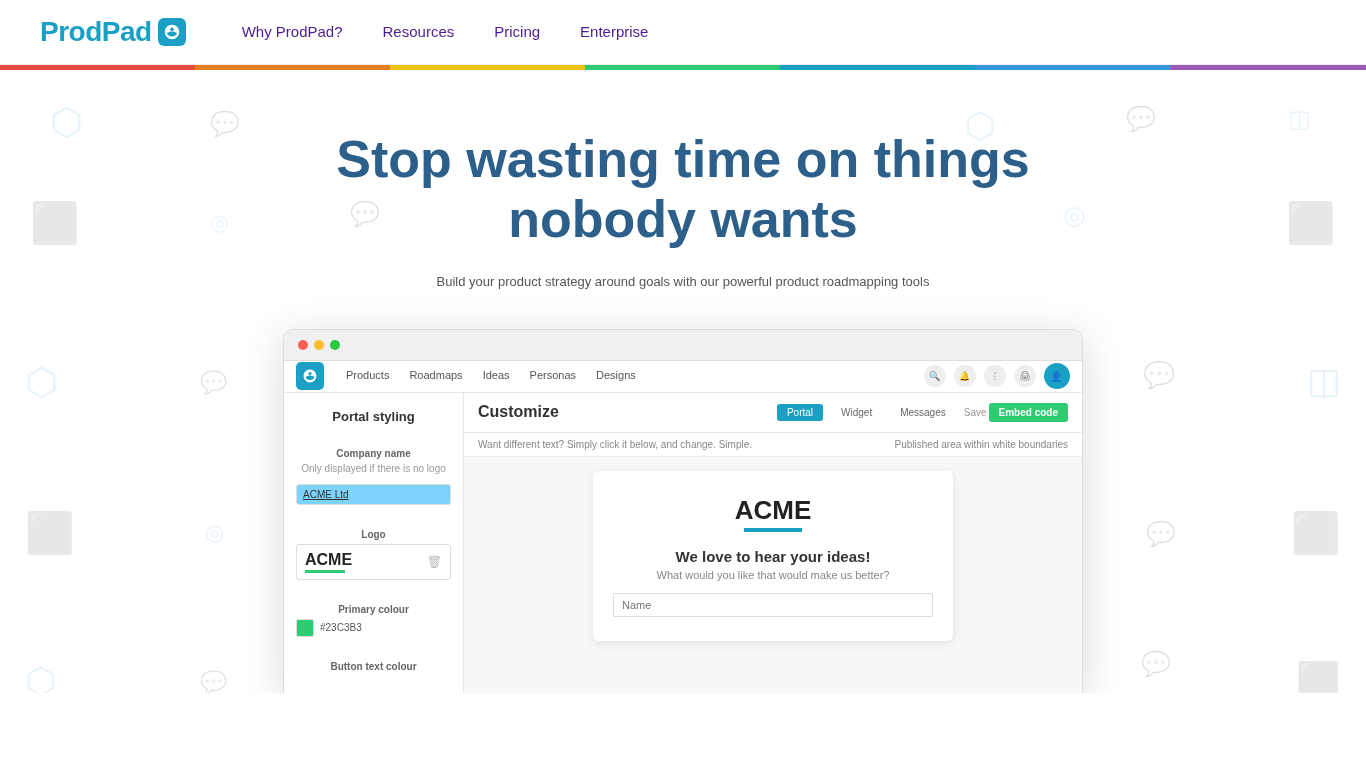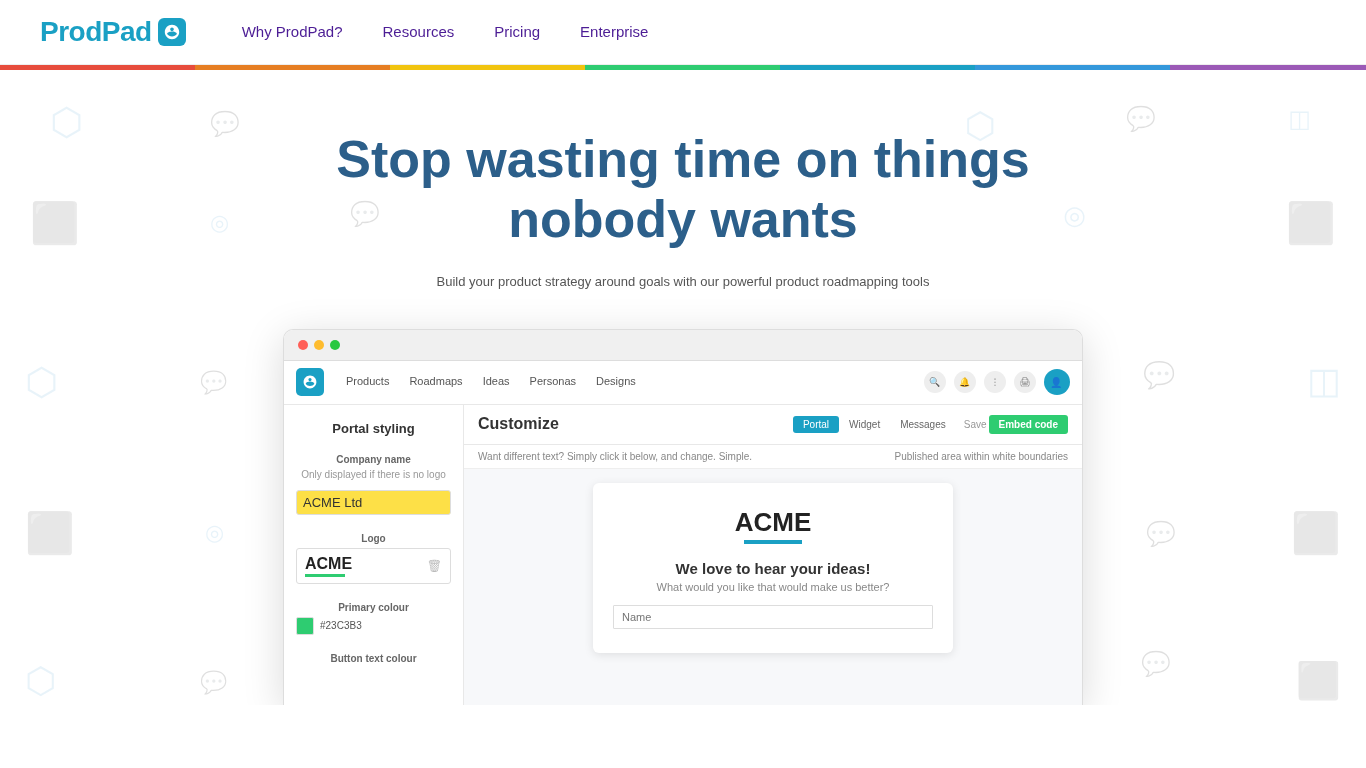--- a/index.html
+++ b/index.html
@@ -148,7 +148,7 @@
       display: flex;
       align-items: center;
       padding: 0 12px;
-      height: 44px;
+      height: 32px;
       gap: 0;
     }
     .app-logo {

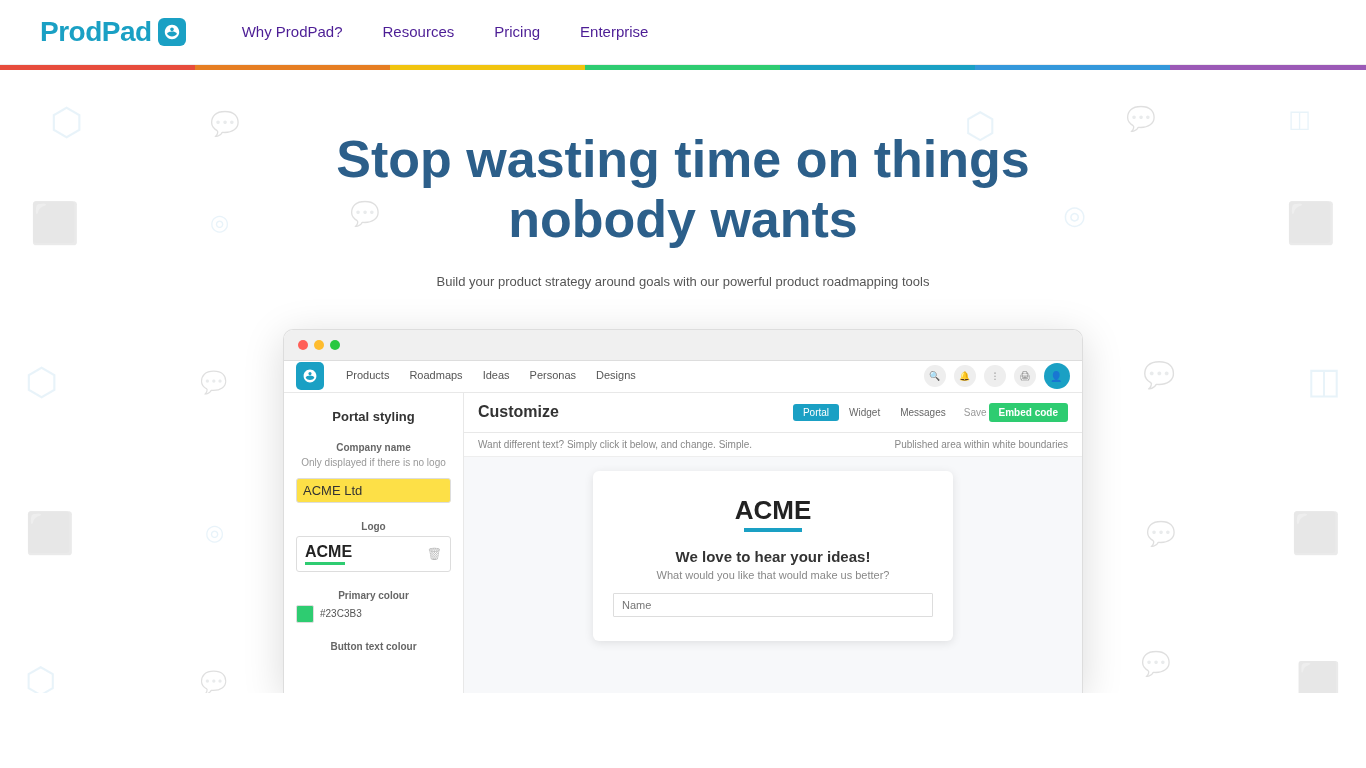--- a/index.html
+++ b/index.html
@@ -306,7 +306,7 @@
     }
     .tab-buttons {
       display: flex;
-      gap: 0;
+      gap: 8px;
       align-items: center;
     }
     .tab-btn {

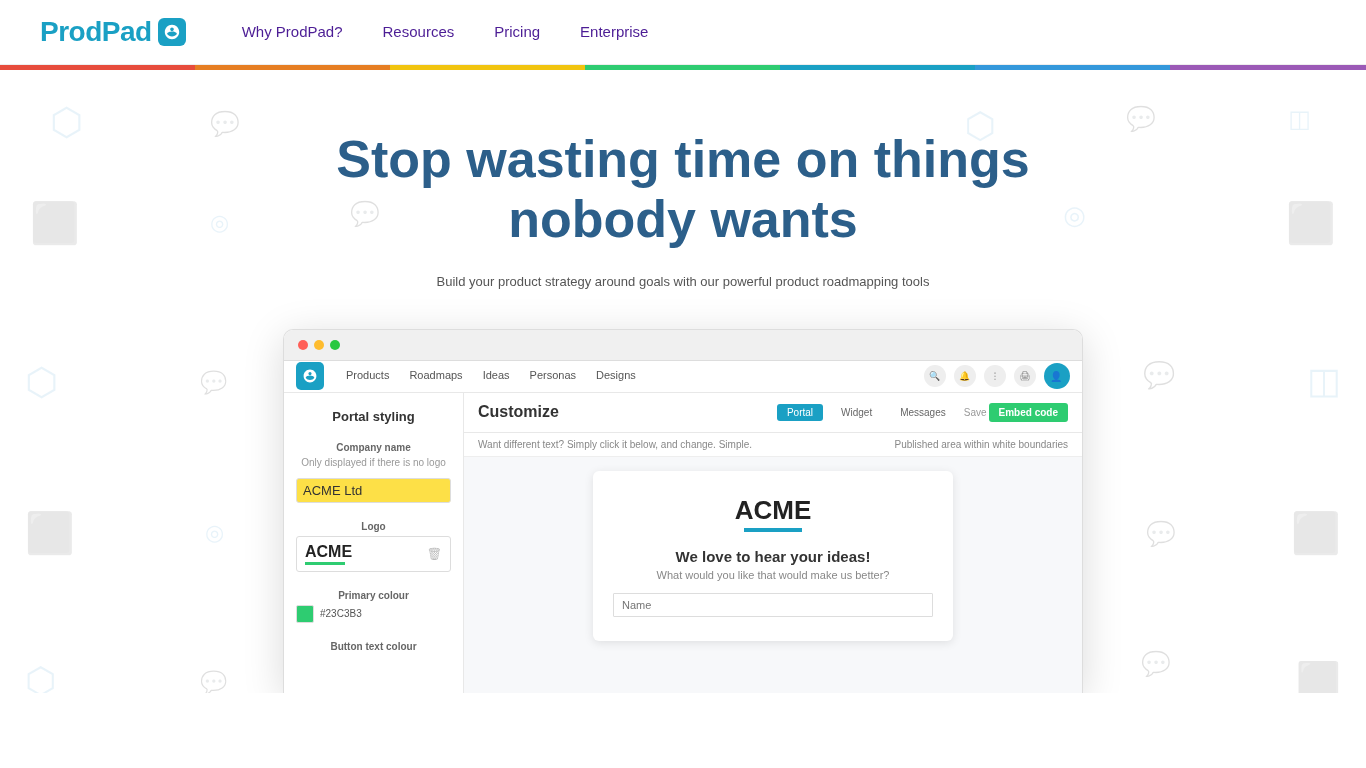--- a/index.html
+++ b/index.html
@@ -233,7 +233,7 @@
       color: #666;
       font-weight: 600;
       margin-bottom: 4px;
-      margin-top: 18px;
+      margin-top: 24px;
     }
     .sidebar-input {
       width: 100%;

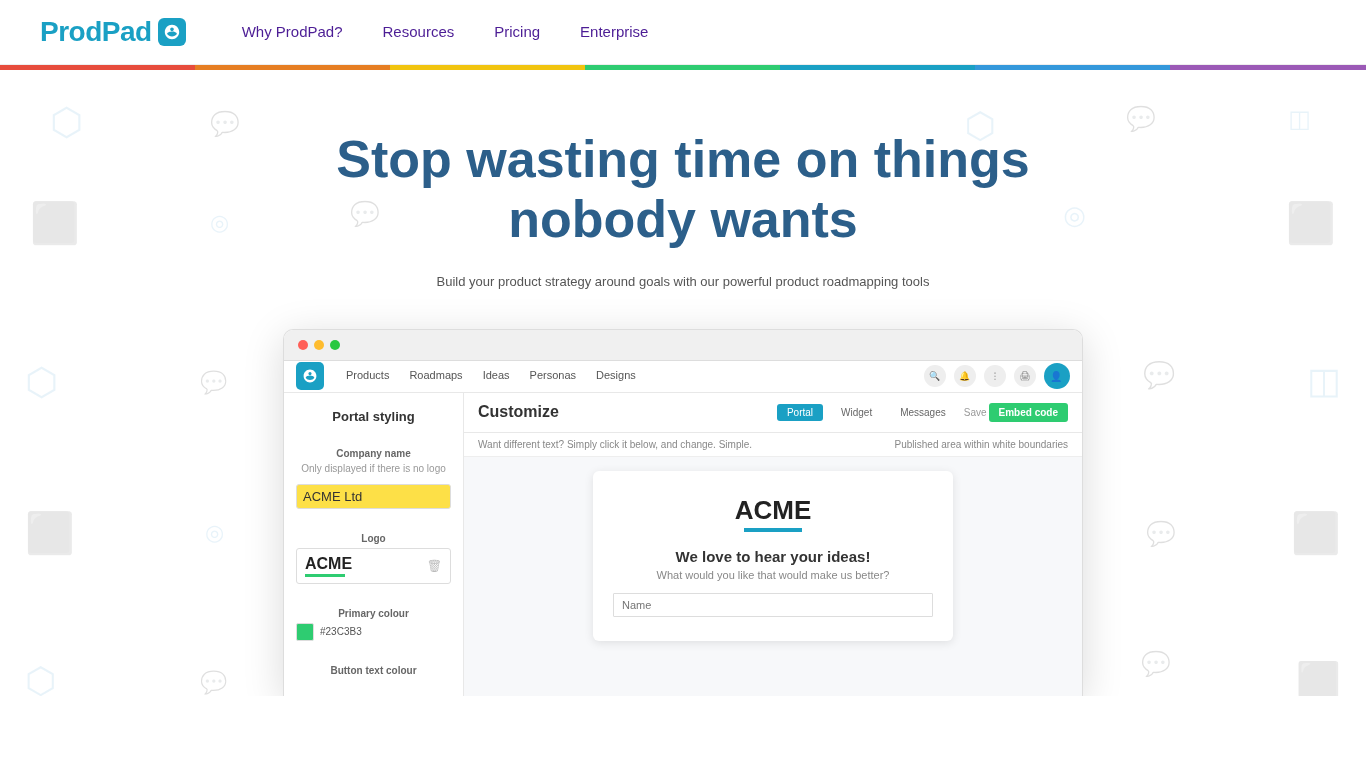--- a/index.html
+++ b/index.html
@@ -240,9 +240,10 @@
       border: 1px solid #ddd;
       border-radius: 3px;
       padding: 4px 6px;
-      font-size: 13px;
+      font-size: 10px;
       color: #333;
-      background: #fde047;
+      background: #7dd3fc;
+      text-decoration: underline;
     }
     .logo-upload-area {
       border: 1px solid #ddd;

